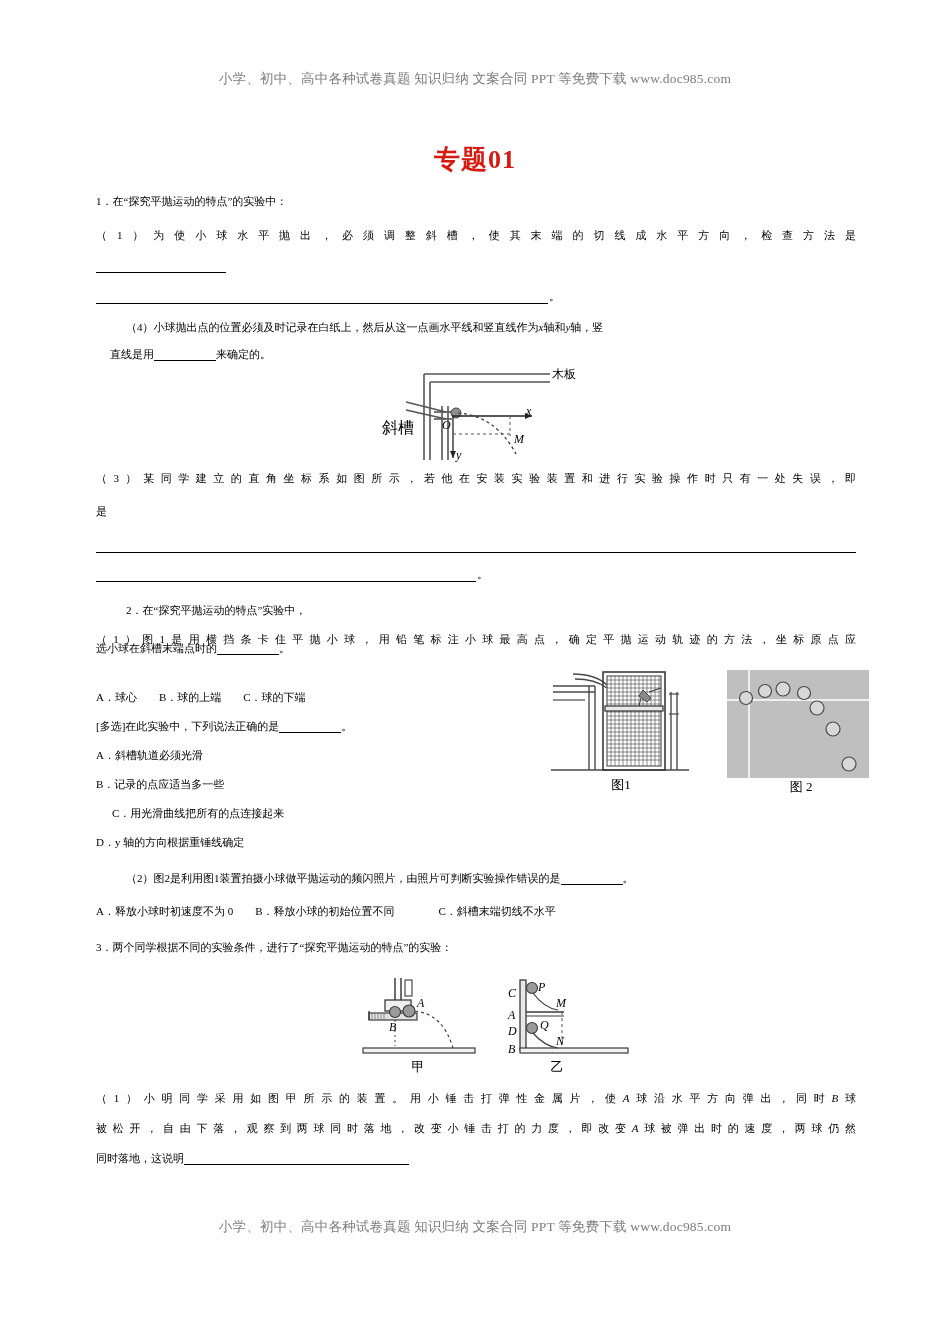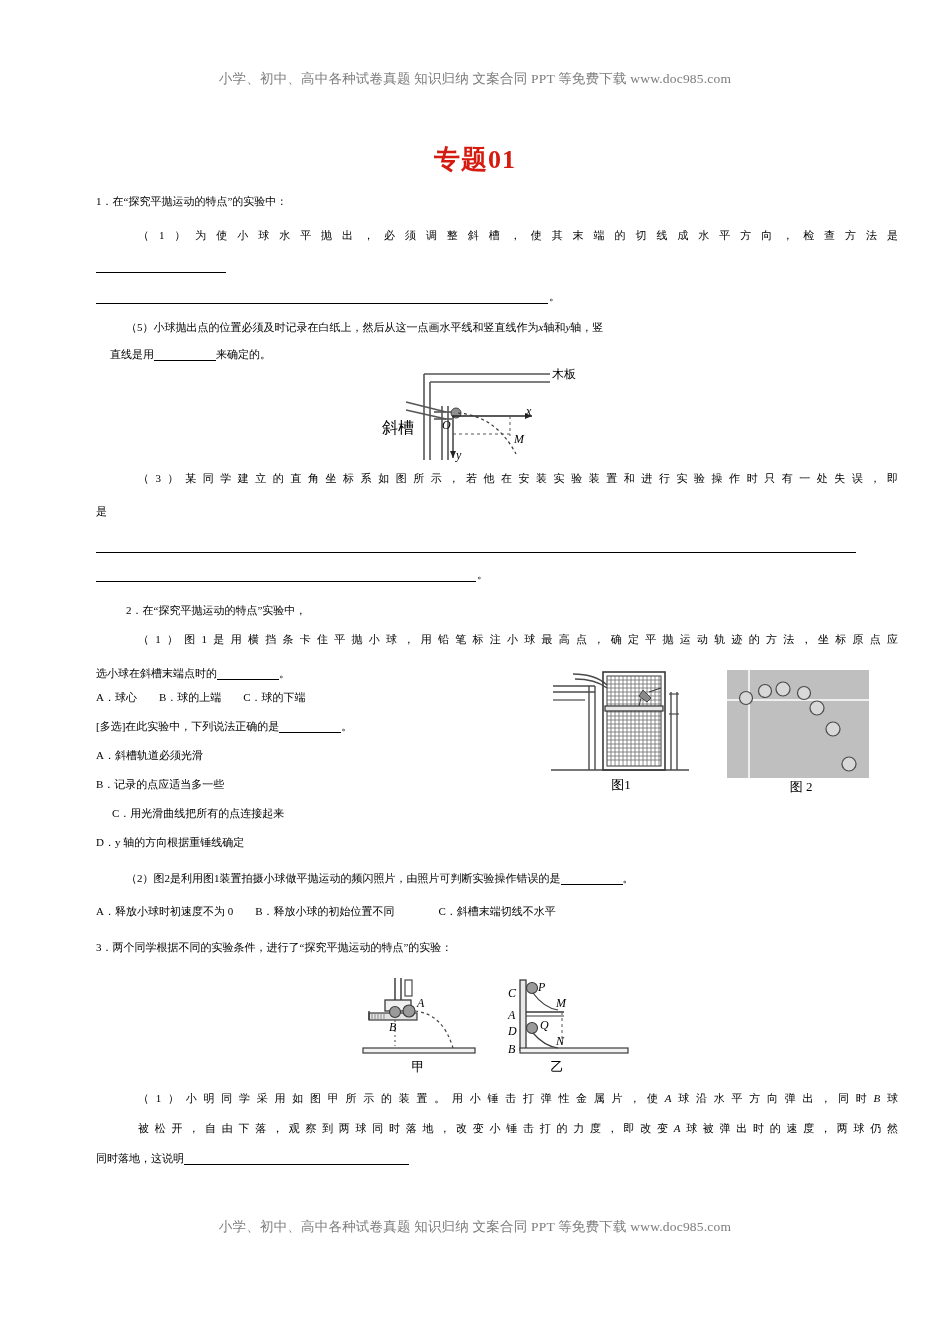--- a/index.html
+++ b/index.html
@@ -57,7 +57,6 @@
     white-space: normal;
     text-align: justify;
     text-align-last: justify;
-    margin-left: 42px;
   }
   .indent { padding-left: 30px; }
   .ital { font-style: italic; font-family: "Liberation Serif", "DejaVu Serif", serif; }

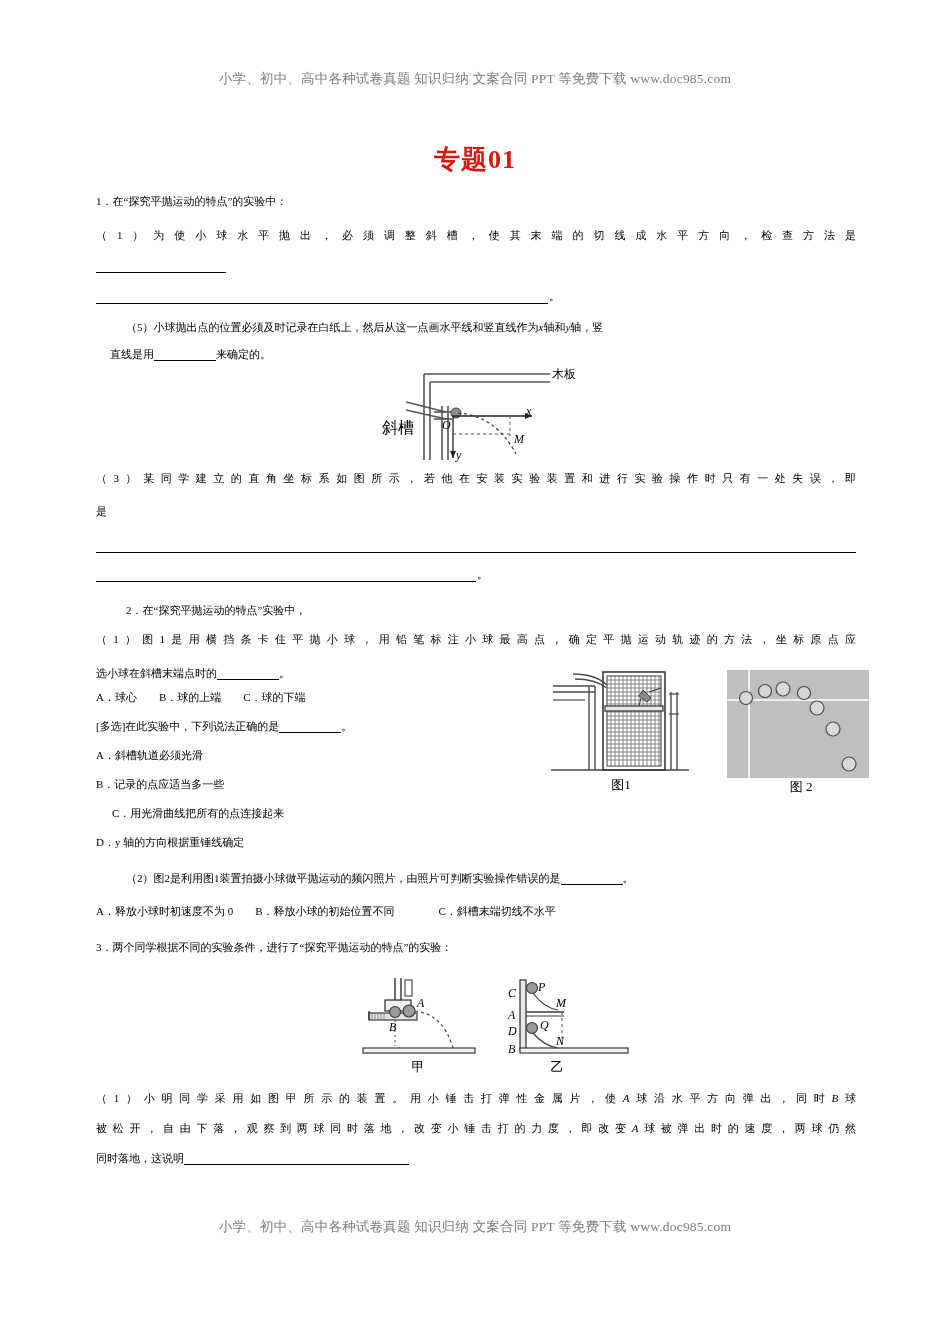--- a/index.html
+++ b/index.html
@@ -105,7 +105,7 @@
   <div class="ln" style="top:289px; left:549px;">。</div>
 
   <div class="ln" style="top:320px;">
-    <span class="indent"></span><span>（5）小球抛出点的位置必须及时记录在白纸上，然后从这一点画水平线和竖直线作为</span><span class="ital">x</span><span>轴和</span><span class="ital">y</span><span>轴，竖</span>
+    <span class="indent"></span><span>（4）小球抛出点的位置必须及时记录在白纸上，然后从这一点画水平线和竖直线作为</span><span class="ital">x</span><span>轴和</span><span class="ital">y</span><span>轴，竖</span>
   </div>
   <div class="ln" style="top:347px;margin-left:14px;">
     <span>直线是用</span><span class="blank" style="width:62px;">&nbsp;</span><span>来确定的。</span>

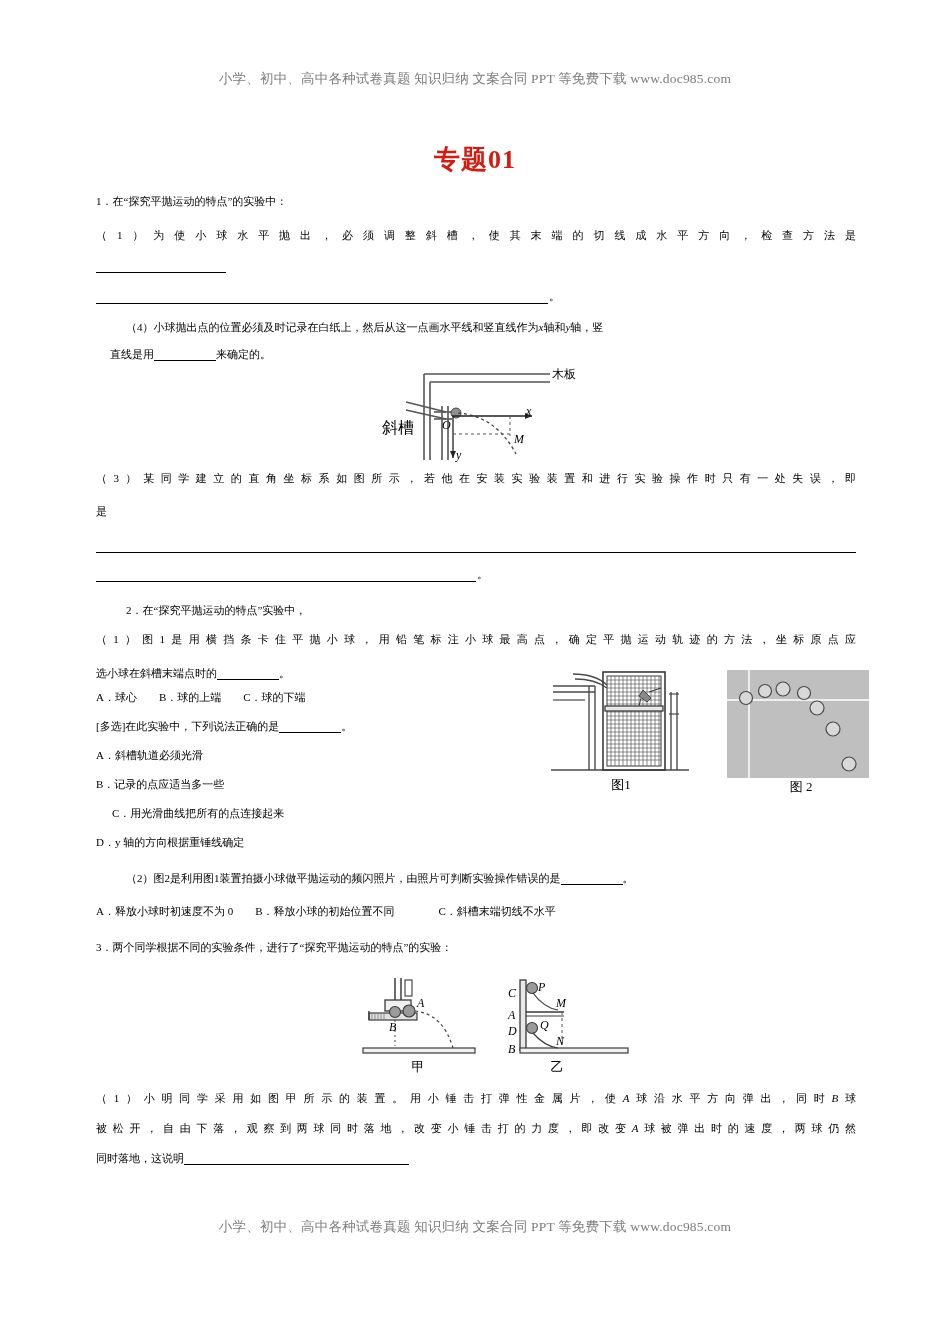--- a/index.html
+++ b/index.html
@@ -160,7 +160,7 @@
   </div>
 
   <div class="ln justify" style="top:632px; width:760px;">（1）图1是用横挡条卡住平抛小球，用铅笔标注小球最高点，确定平抛运动轨迹的方法，坐标原点应</div>
-  <div class="ln" style="top:666px;">
+  <div class="ln" style="top:641px;">
     <span>选小球在斜槽末端点时的</span><span class="blank" style="width:62px;">&nbsp;</span><span>。</span>
   </div>
 

